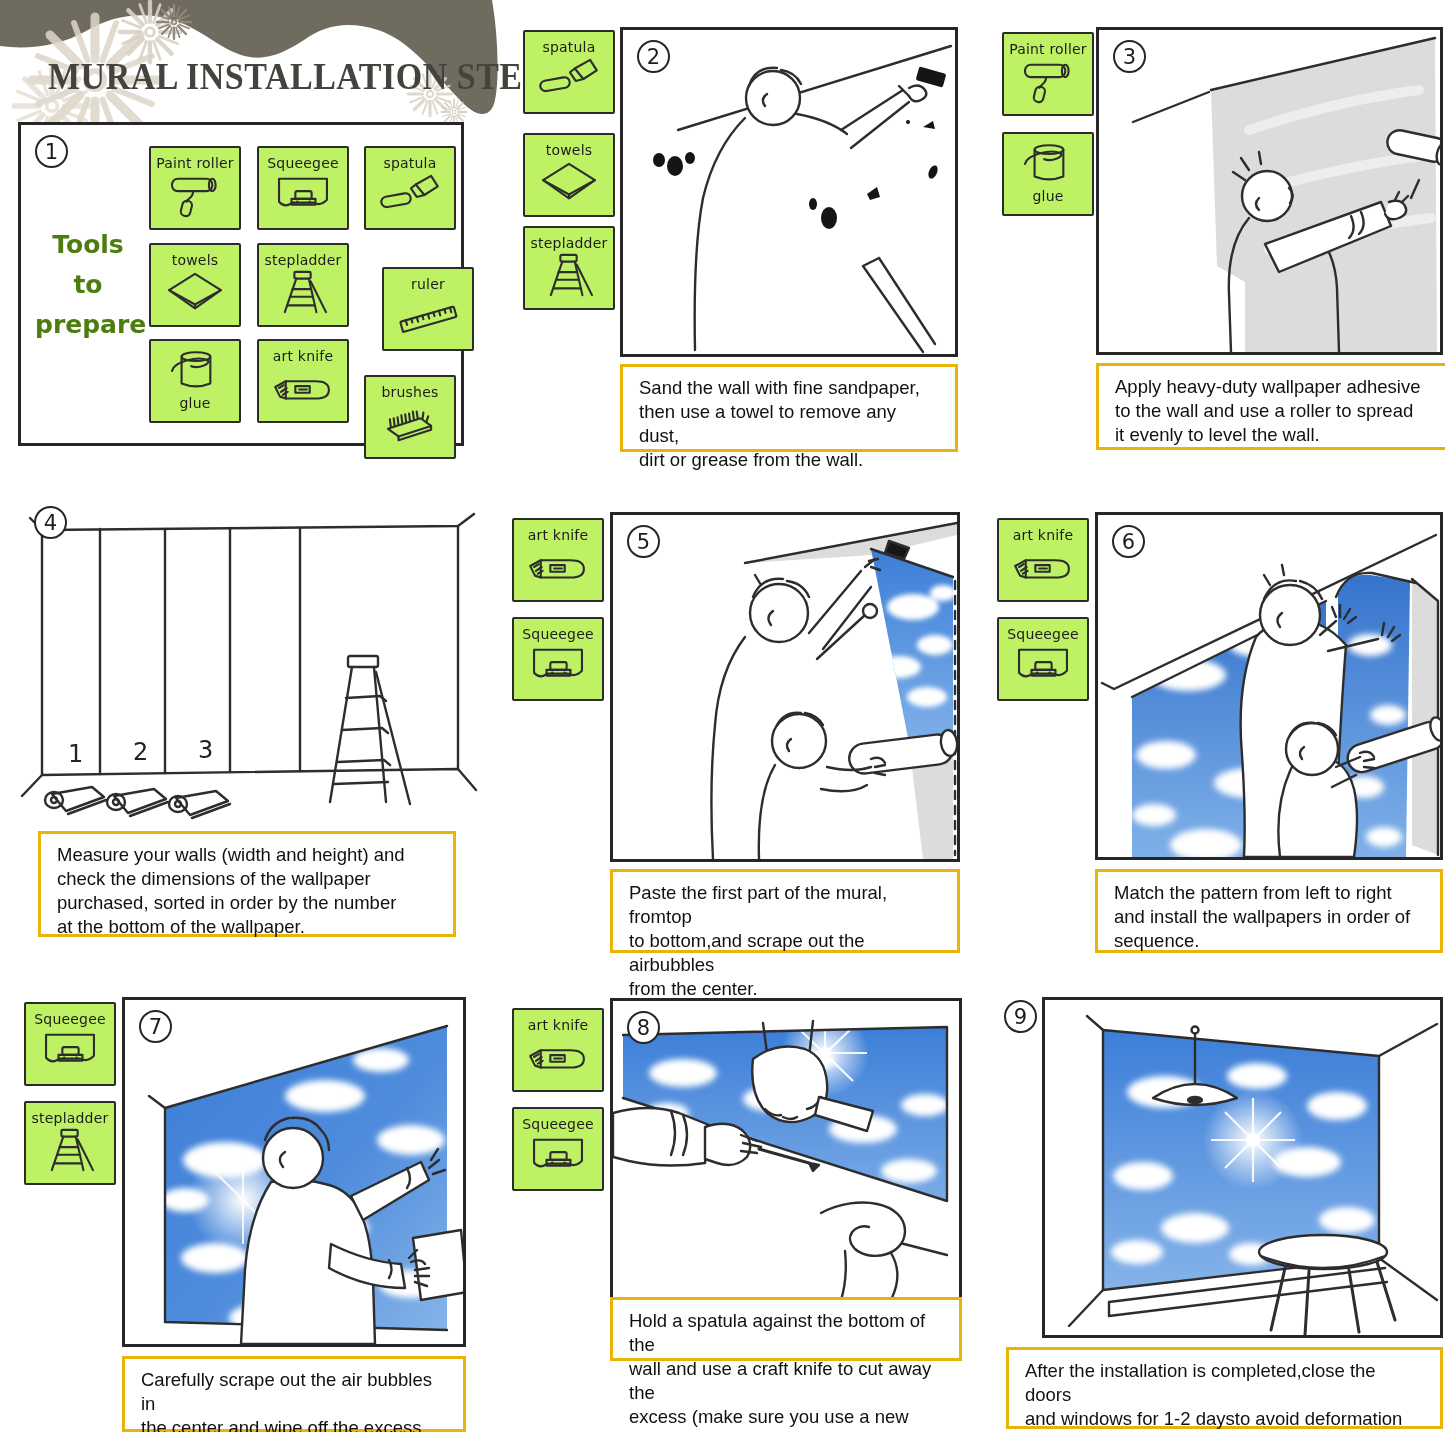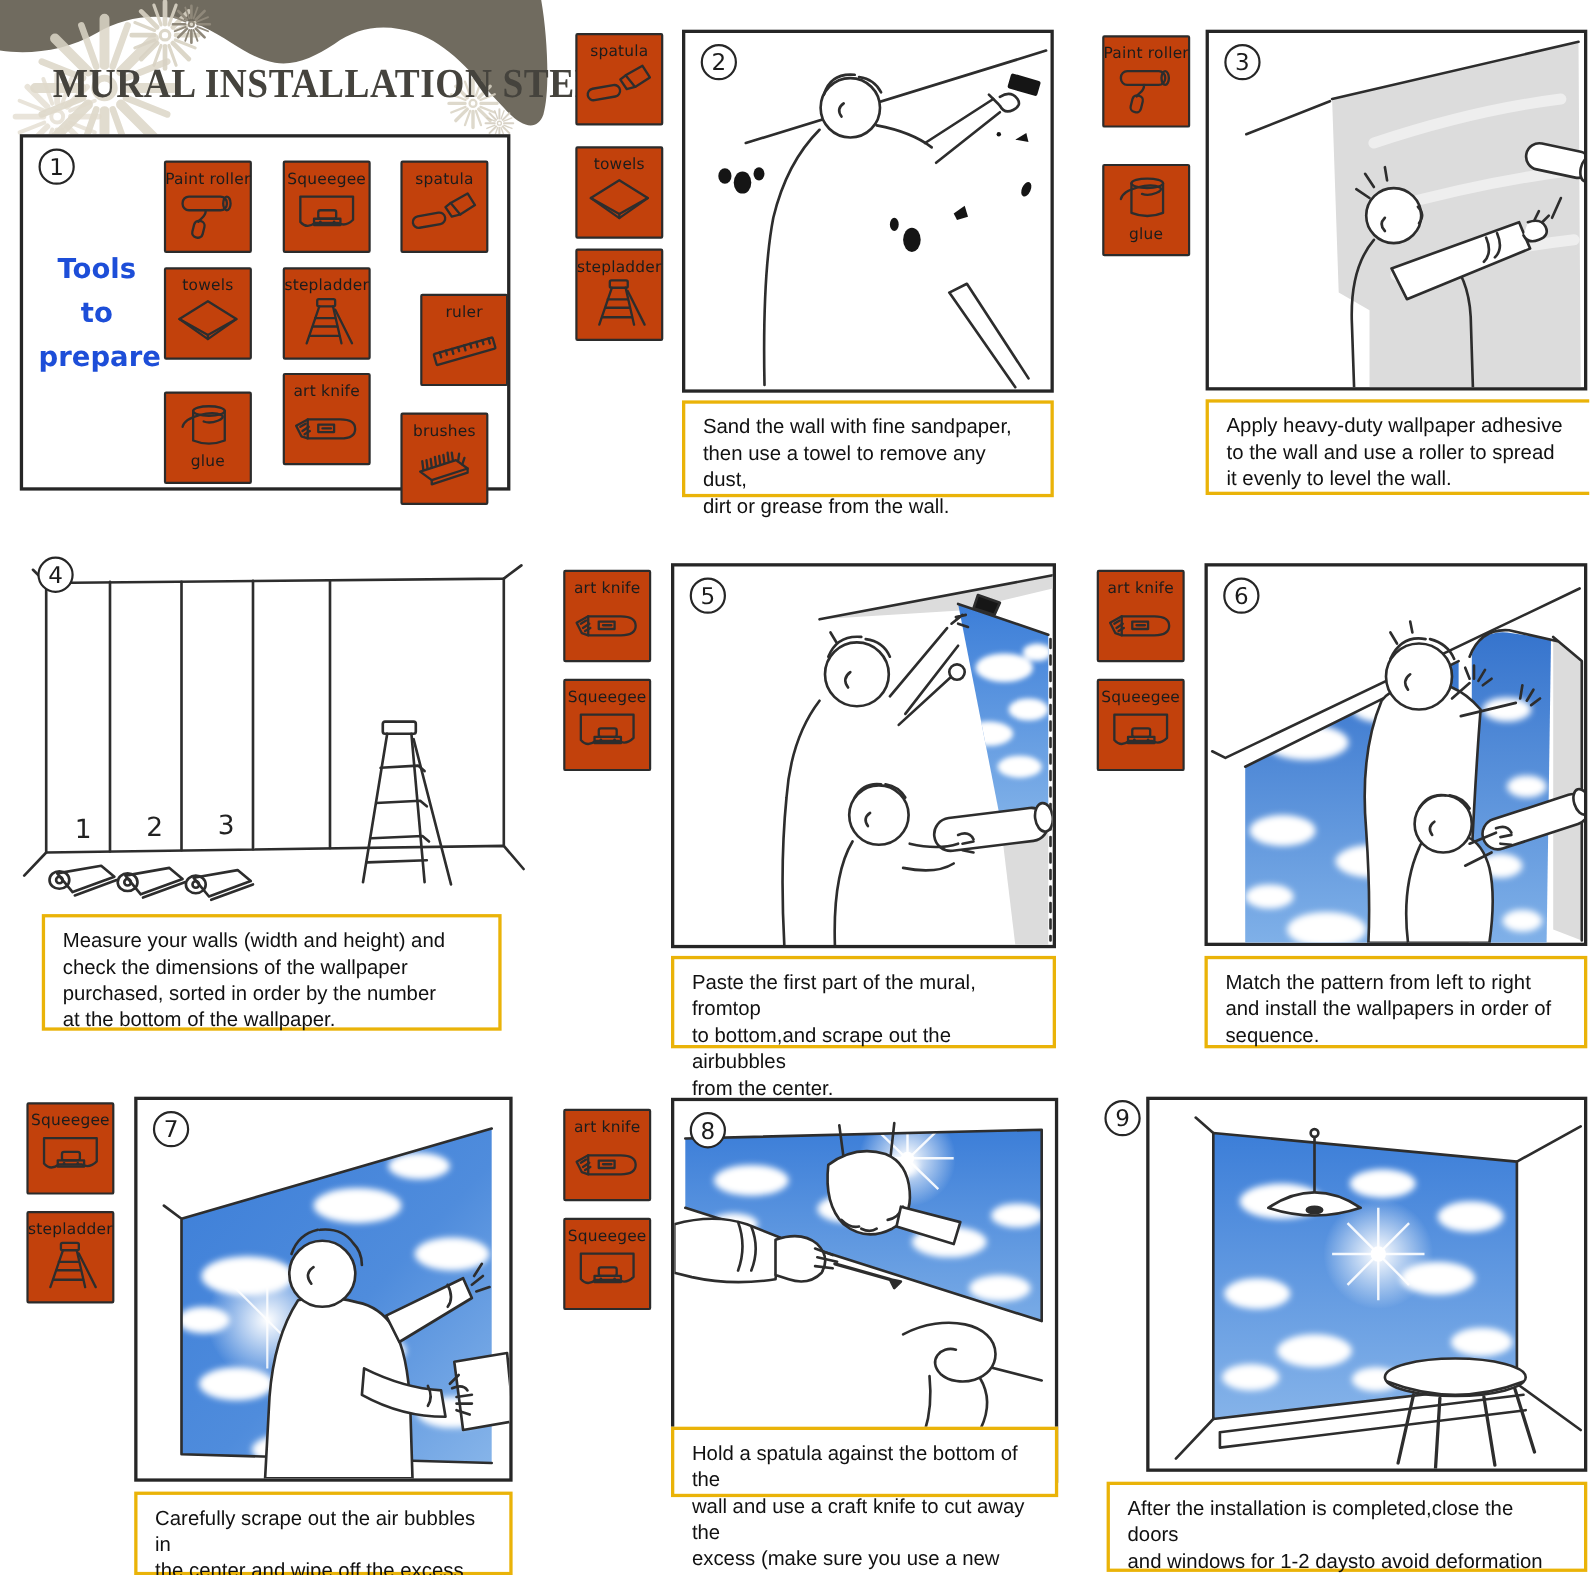--- a/index.html
+++ b/index.html
@@ -18,7 +18,7 @@
   .stepnum{position:absolute;width:33px;height:33px;border:2.5px solid #262626;border-radius:50%;
     display:flex;align-items:center;justify-content:center;font-size:21px;font-family:"DejaVu Sans",sans-serif;
     background:#fff;z-index:6;}
-  .chip{position:absolute;width:80px;min-height:84px;border:2.5px solid #2b2b2b;border-radius:2px;background:#c2410c;
+  .chip{position:absolute;width:92px;min-height:84px;border:2.5px solid #2b2b2b;border-radius:2px;background:#bef264;
     display:flex;flex-direction:column;align-items:center;justify-content:flex-start;
     padding:7px 3px 4px;gap:1px;}
   .chip.icon-first{flex-direction:column-reverse;justify-content:flex-end;margin-top:17px;}

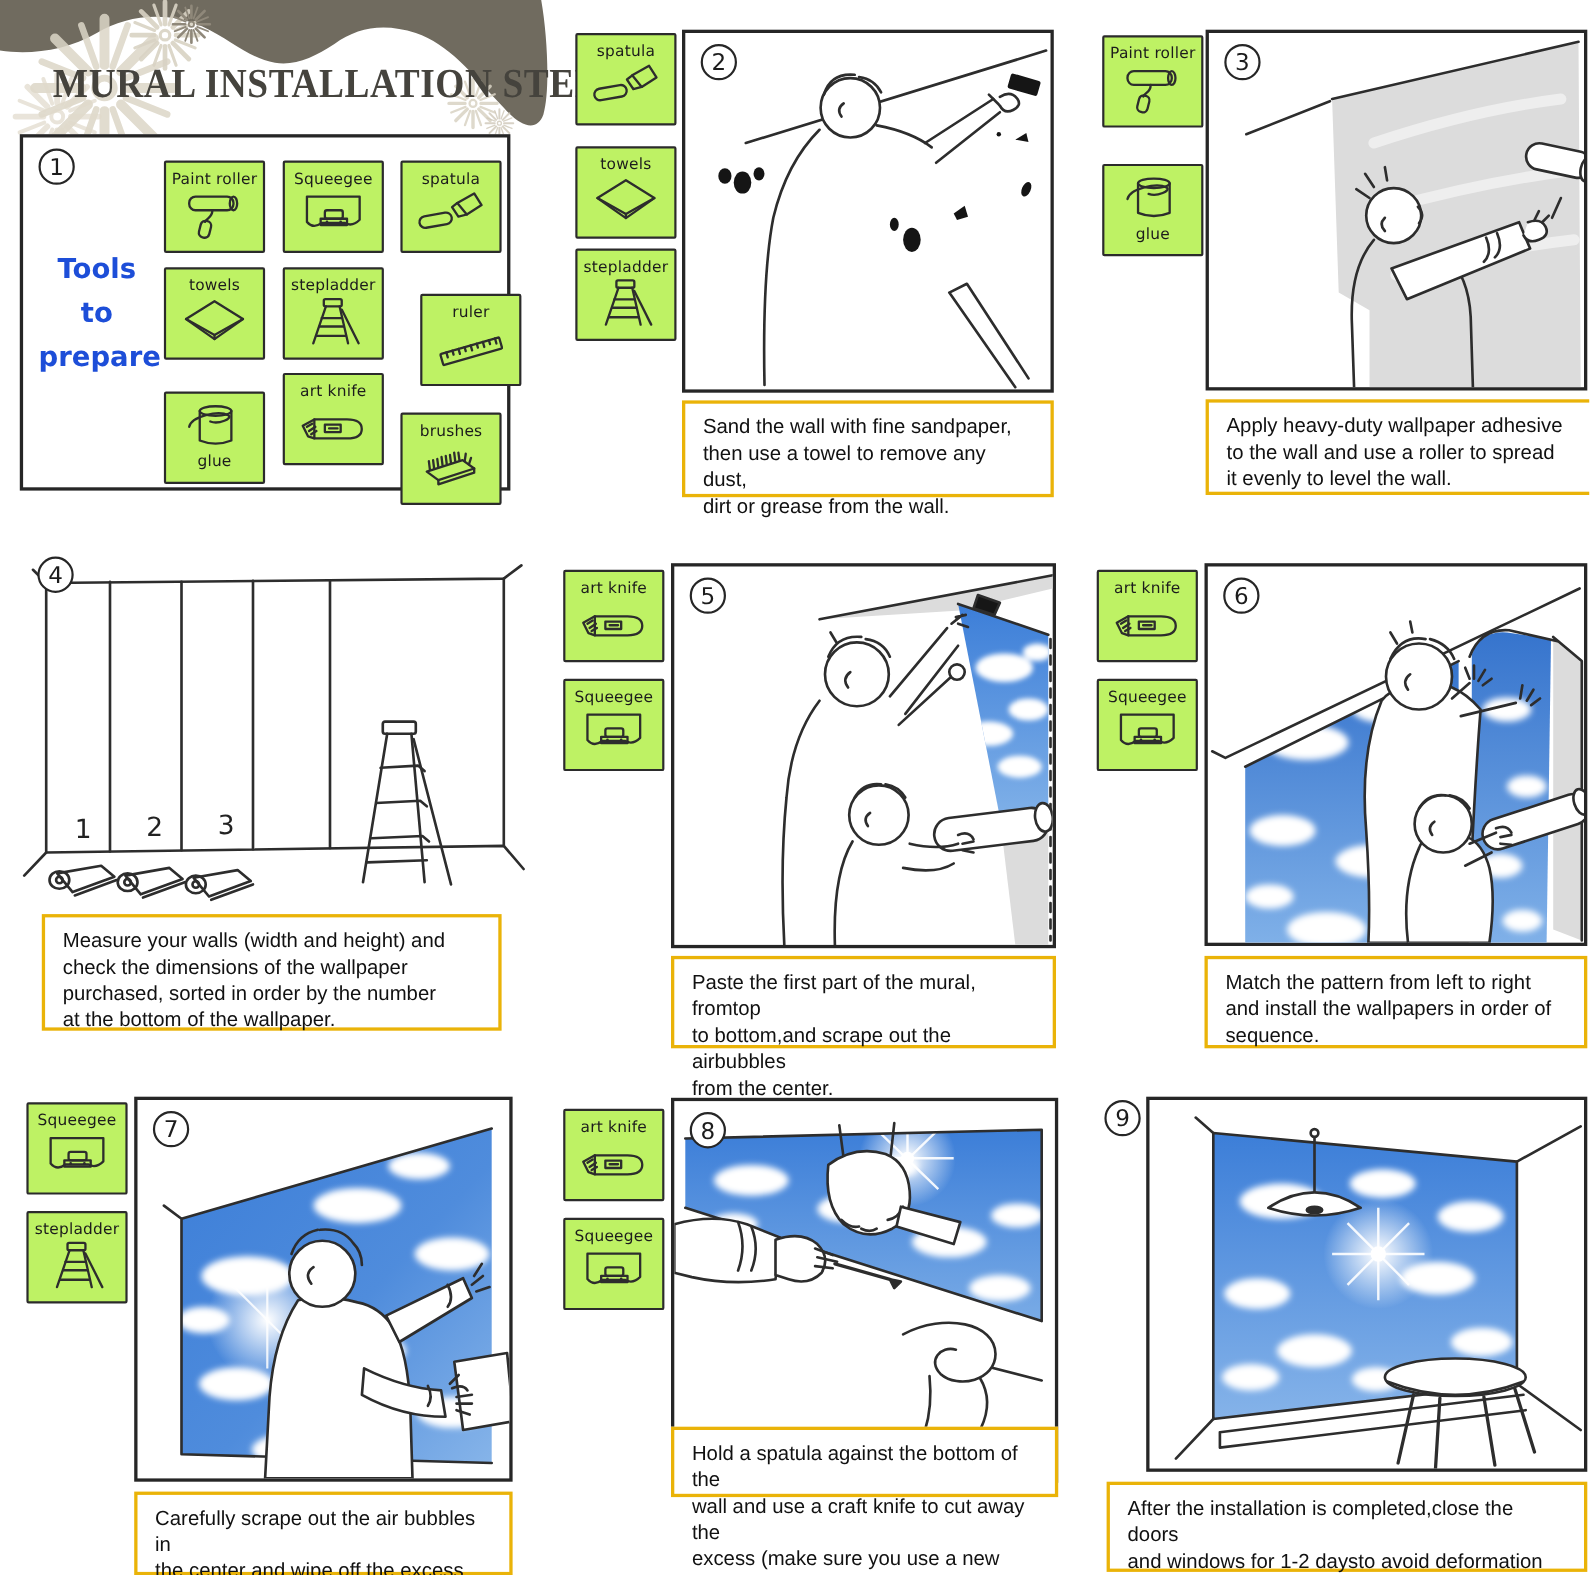--- a/index.html
+++ b/index.html
@@ -21,7 +21,7 @@
   .chip{position:absolute;width:92px;min-height:84px;border:2.5px solid #2b2b2b;border-radius:2px;background:#bef264;
     display:flex;flex-direction:column;align-items:center;justify-content:flex-start;
     padding:7px 3px 4px;gap:1px;}
-  .chip.icon-first{flex-direction:column-reverse;justify-content:flex-end;margin-top:17px;}
+  .chip.icon-first{flex-direction:column-reverse;justify-content:flex-end;}
   .chip .lbl{font-family:"DejaVu Sans",sans-serif;font-size:14px;letter-spacing:.2px;white-space:nowrap;}
   .chip svg{width:64px;height:46px;}
   .tools-label{position:absolute;left:14px;top:100px;width:106px;text-align:center;

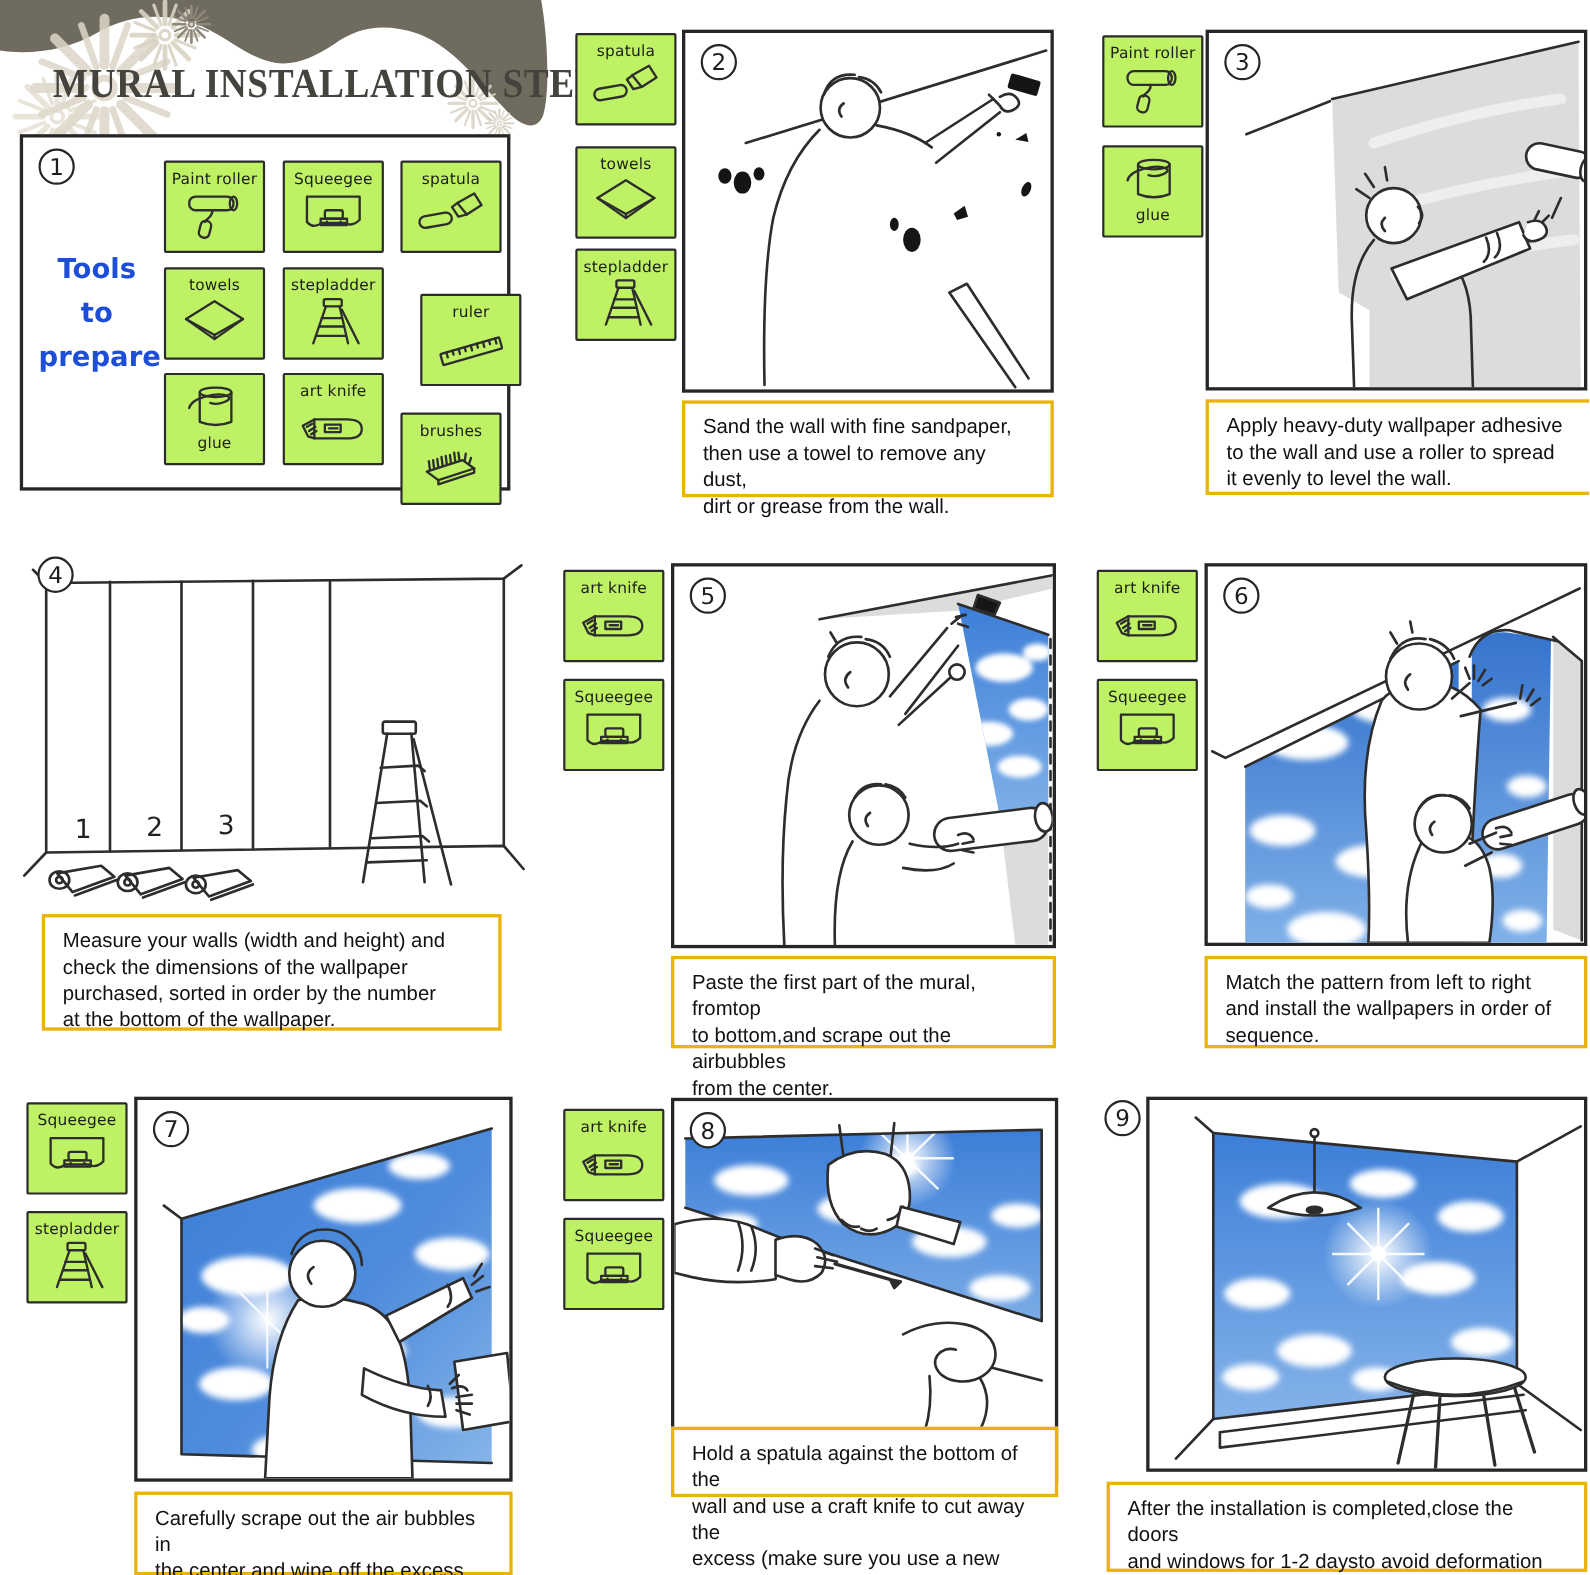--- a/index.html
+++ b/index.html
@@ -25,7 +25,7 @@
   .chip .lbl{font-family:"DejaVu Sans",sans-serif;font-size:14px;letter-spacing:.2px;white-space:nowrap;}
   .chip svg{width:64px;height:46px;}
   .tools-label{position:absolute;left:14px;top:100px;width:106px;text-align:center;
-    font-family:"DejaVu Sans",sans-serif;font-weight:bold;font-size:25px;line-height:40px;white-space:pre-line;color:#1d4ed8;}
+    font-family:"DejaVu Sans",sans-serif;font-weight:bold;font-size:25px;line-height:40px;white-space:pre-line;color:#4d7c0f;}
   .freehand{position:absolute;}
   text{font-family:"DejaVu Sans",sans-serif;}
 </style>

